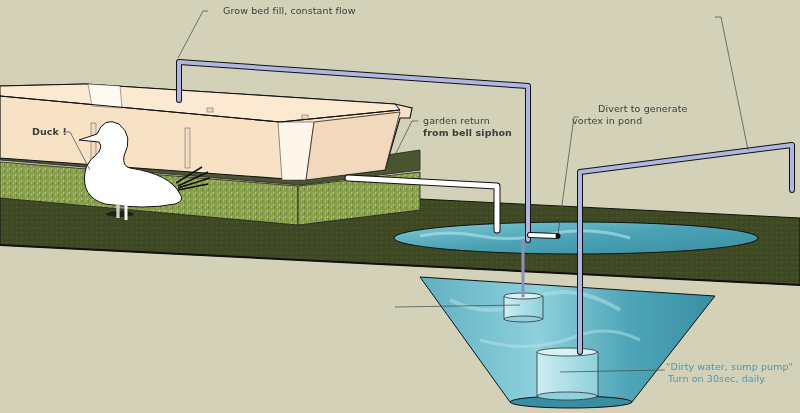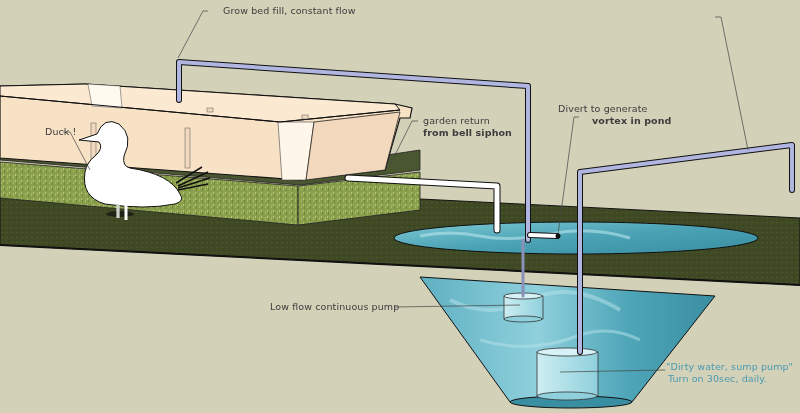--- a/index.html
+++ b/index.html
@@ -134,7 +134,7 @@
 <div class="label" style="left:223px; top:5px;">Grow bed fill, constant flow</div>
 <div class="label" style="left:423px; top:115px;">garden return</div>
 <div class="label" style="left:423px; top:127px;font-weight:bold;">from bell siphon</div>
-<div class="label" style="left:558px; top:103px;">Divert to generate</div>
+<div class="label" style="left:598px; top:103px;">Divert to generate</div>
 <div class="label" style="left:592px; top:115px;font-weight:bold;">vortex in pond</div>
 <div class="label" style="left:45px; top:126px;">Duck !</div>
 <div class="label" style="left:270px; top:301px;">Low flow continuous pump</div>

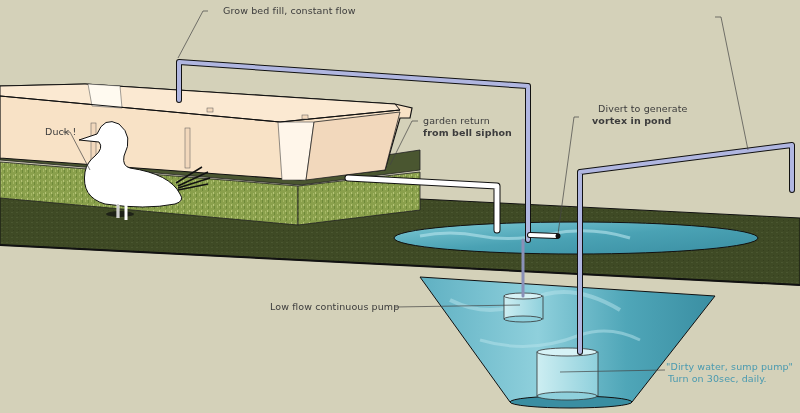--- a/index.html
+++ b/index.html
@@ -135,7 +135,7 @@
 <div class="label" style="left:423px; top:115px;">garden return</div>
 <div class="label" style="left:423px; top:127px;font-weight:bold;">from bell siphon</div>
 <div class="label" style="left:598px; top:103px;">Divert to generate</div>
-<div class="label" style="left:592px; top:115px;font-weight:bold;">vortex in pond</div>
+<div class="label" style="left:572px; top:115px;">vortex in pond</div>
 <div class="label" style="left:45px; top:126px;">Duck !</div>
 <div class="label" style="left:270px; top:301px;">Low flow continuous pump</div>
 <div class="label teal" style="left:666px; top:361px;">"Dirty water, sump pump"</div>

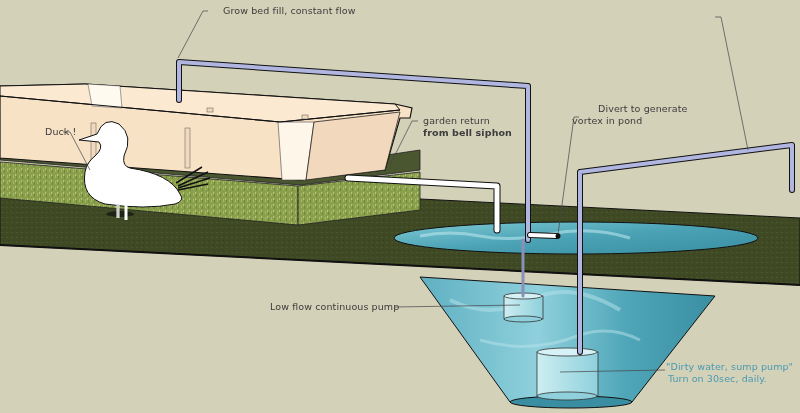--- a/index.html
+++ b/index.html
@@ -136,7 +136,7 @@
 <div class="label" style="left:423px; top:127px;font-weight:bold;">from bell siphon</div>
 <div class="label" style="left:598px; top:103px;">Divert to generate</div>
 <div class="label" style="left:572px; top:115px;">vortex in pond</div>
-<div class="label" style="left:45px; top:126px;">Duck !</div>
+<div class="label" style="left:32px; top:126px;font-weight:bold;">Duck !</div>
 <div class="label" style="left:270px; top:301px;">Low flow continuous pump</div>
 <div class="label teal" style="left:666px; top:361px;">"Dirty water, sump pump"</div>
 <div class="label teal" style="left:668px; top:373px;">Turn on 30sec, daily.</div>

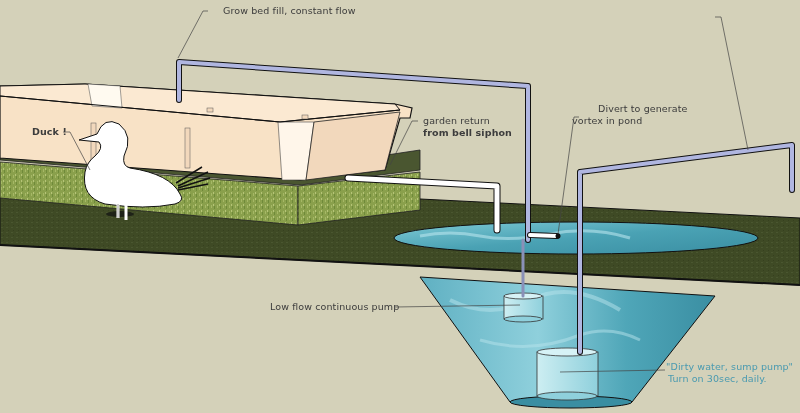--- a/index.html
+++ b/index.html
@@ -137,7 +137,6 @@
 <div class="label" style="left:598px; top:103px;">Divert to generate</div>
 <div class="label" style="left:572px; top:115px;">vortex in pond</div>
 <div class="label" style="left:32px; top:126px;font-weight:bold;">Duck !</div>
-<div class="label" style="left:270px; top:301px;">Low flow continuous pump</div>
 <div class="label teal" style="left:666px; top:361px;">"Dirty water, sump pump"</div>
 <div class="label teal" style="left:668px; top:373px;">Turn on 30sec, daily.</div>
 </div>

